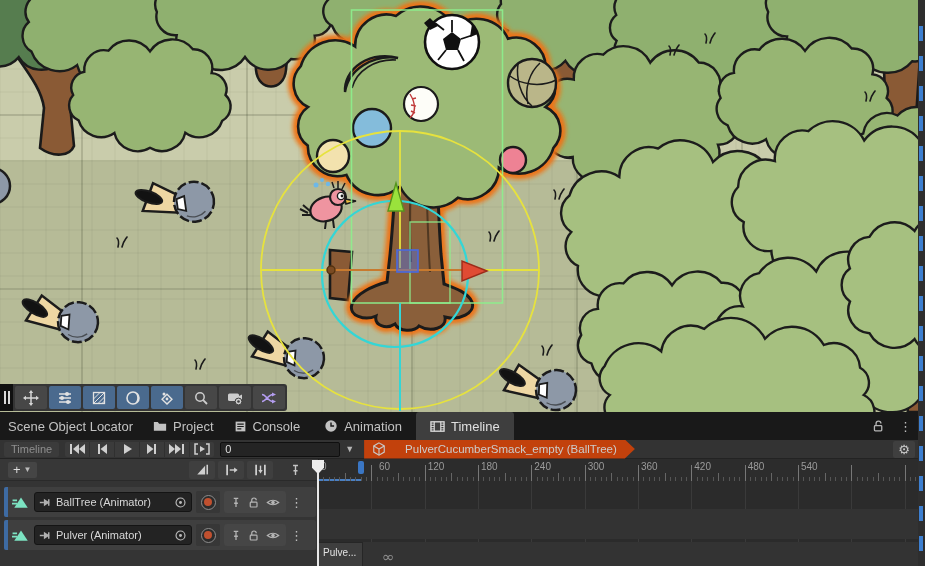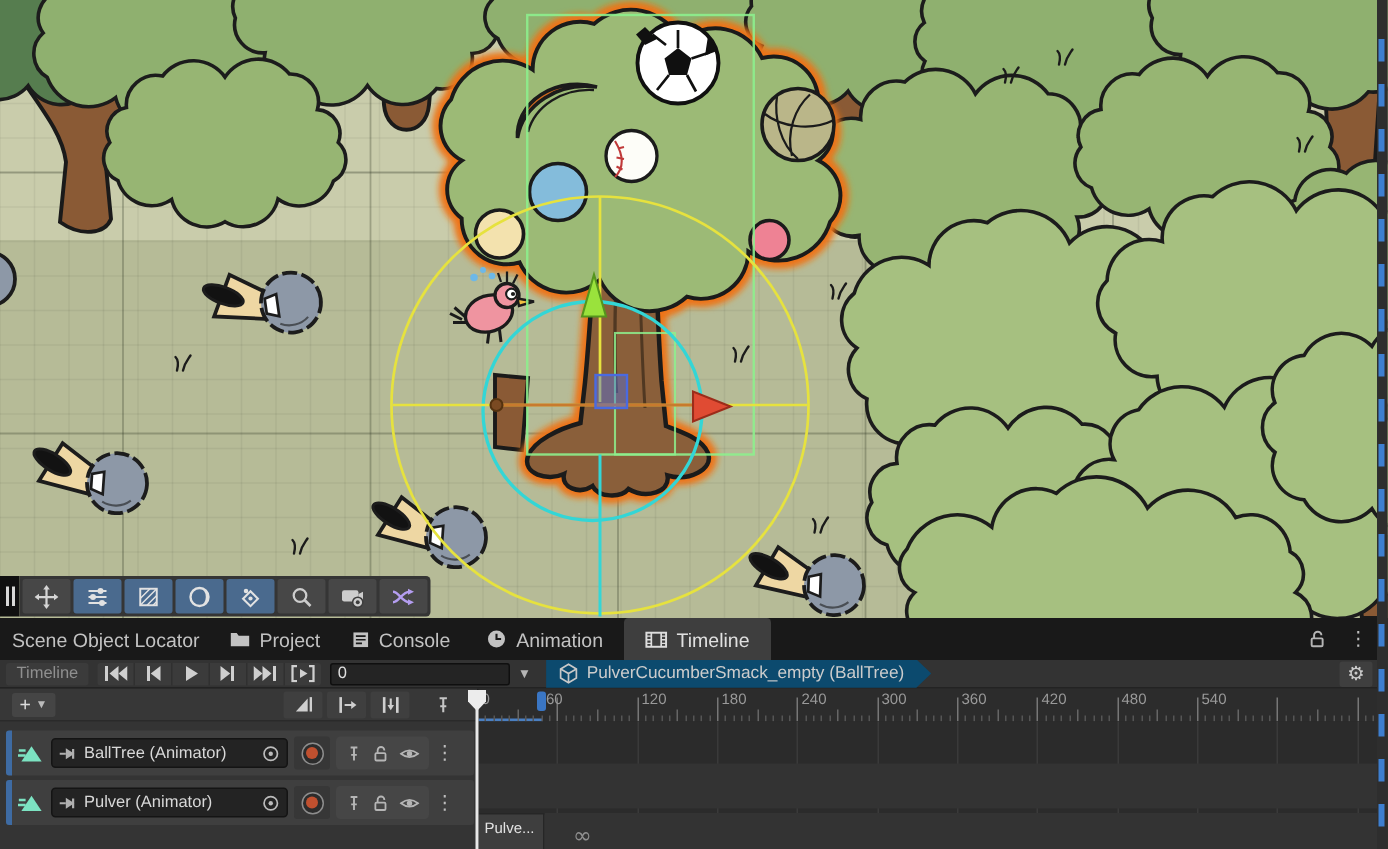--- a/index.html
+++ b/index.html
@@ -42,7 +42,7 @@
   #transport .tp:last-child{border-right:none}
   #frame-field{margin-left:6px;width:110px;height:13px;background:#242424;border:1px solid #0f0f0f;border-radius:2px;color:#dedede;font-size:11px;line-height:13px;padding:0 4px}
   .caret{color:#b5b5b5;font-size:9px;margin-left:5px}
-  #breadcrumb{margin-left:10px;height:19px;display:flex;align-items:center;gap:5px;background:#0c4a6e;padding:0 18px 0 8px;color:#cccccc;font-size:11.5px;clip-path:polygon(0 0,calc(100% - 10px) 0,100% 50%,calc(100% - 10px) 100%,0 100%)}
+  #breadcrumb{margin-left:10px;height:19px;display:flex;align-items:center;gap:19px;background:#c2410c;padding:0 18px 0 8px;color:#cccccc;font-size:11.5px;clip-path:polygon(0 0,calc(100% - 10px) 0,100% 50%,calc(100% - 10px) 100%,0 100%)}
   #gear-btn{position:absolute;right:10px;top:1px;width:22px;height:17px;background:#3f3f3f;border-radius:2px;color:#c9c9c9;font-size:13px;display:flex;align-items:center;justify-content:center;font-family:"DejaVu Sans",sans-serif}
   
   #tl-body{position:absolute;left:0;top:459px;width:925px;height:107px;background:#282828;z-index:5}

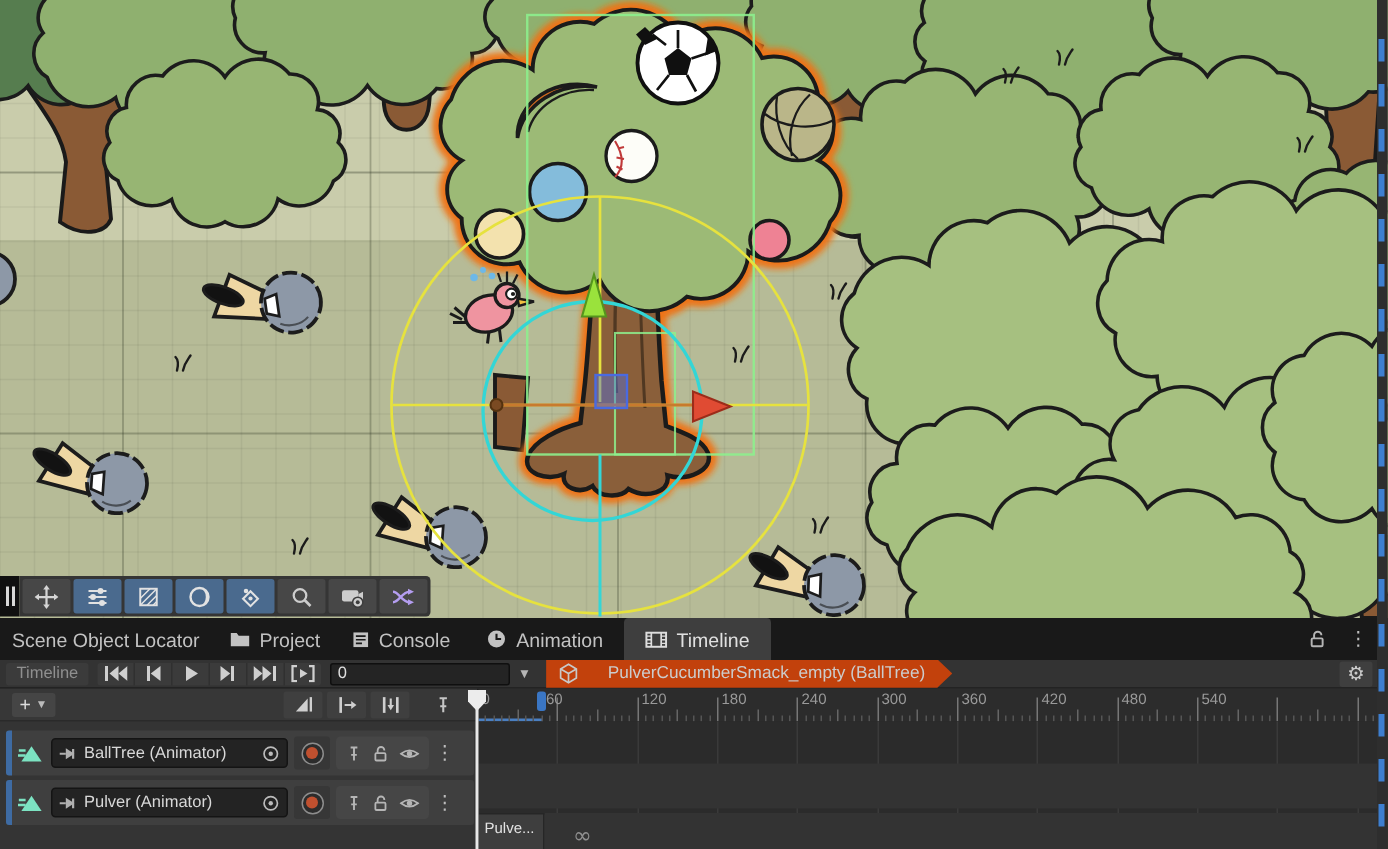--- a/index.html
+++ b/index.html
@@ -697,7 +697,7 @@
         <div style="position: absolute; width: 1px; background: rgb(119, 119, 119); top: 6px; height: 16px; left: 586.7px;"></div>
         <div style="position: absolute; width: 1px; background: rgb(85, 85, 85); top: 18px; height: 4px; left: 592px;"></div>
         <div style="position: absolute; width: 1px; background: rgb(85, 85, 85); top: 18px; height: 4px; left: 597.3px;"></div>
-        <span class="rlabel" style="left: 46px;">60</span>
+        <span class="rlabel" style="left: 61px;">60</span>
         <span class="rlabel" style="left: 109.7px;">120</span>
         <span class="rlabel" style="left: 163px;">180</span>
         <span class="rlabel" style="left: 216.3px;">240</span>

